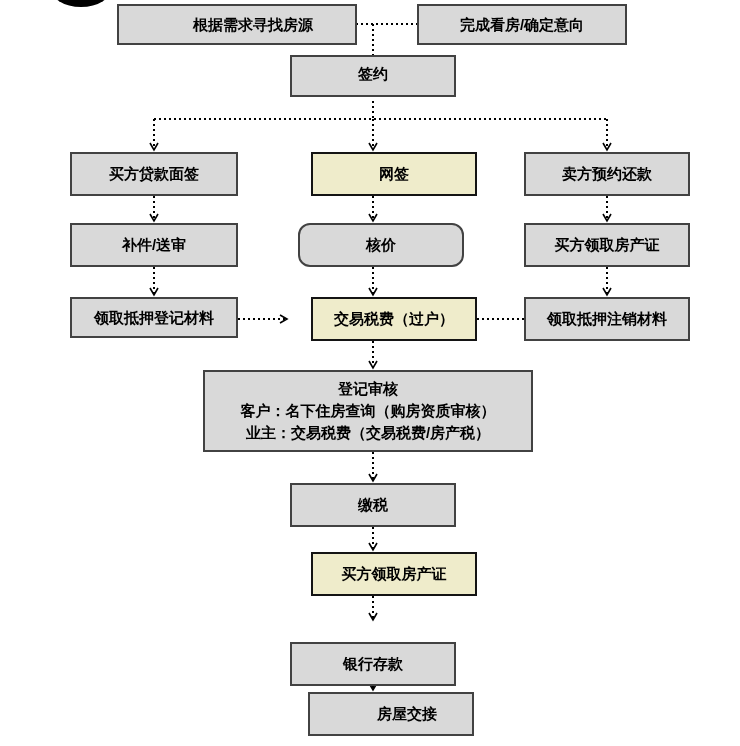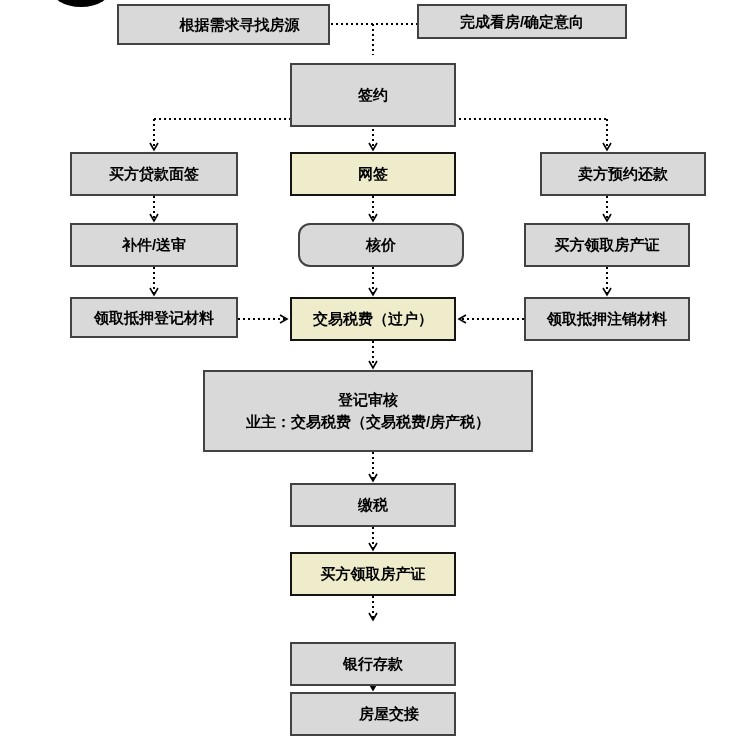--- a/index.html
+++ b/index.html
@@ -98,7 +98,7 @@
       </g>
   </svg>
   <div id="nodes-layer">
-      <div class="node" style="left: 117px; top: 4px; width: 213px; height: 41px; padding-left: 32px;">根据需求寻找房源</div>
+      <div class="node" style="left: 117px; top: 4px; width: 240px; height: 41px; padding-left: 32px;">根据需求寻找房源</div>
       <div class="node" style="left: 417px; top: 4px; width: 210px; height: 35px;">完成看房/确定意向</div>
       <div class="node" style="left: 290px; top: 63px; width: 166px; height: 64px;">签约</div>
       <div class="node" style="left: 70px; top: 152px; width: 168px; height: 44px;">买方贷款面签</div>

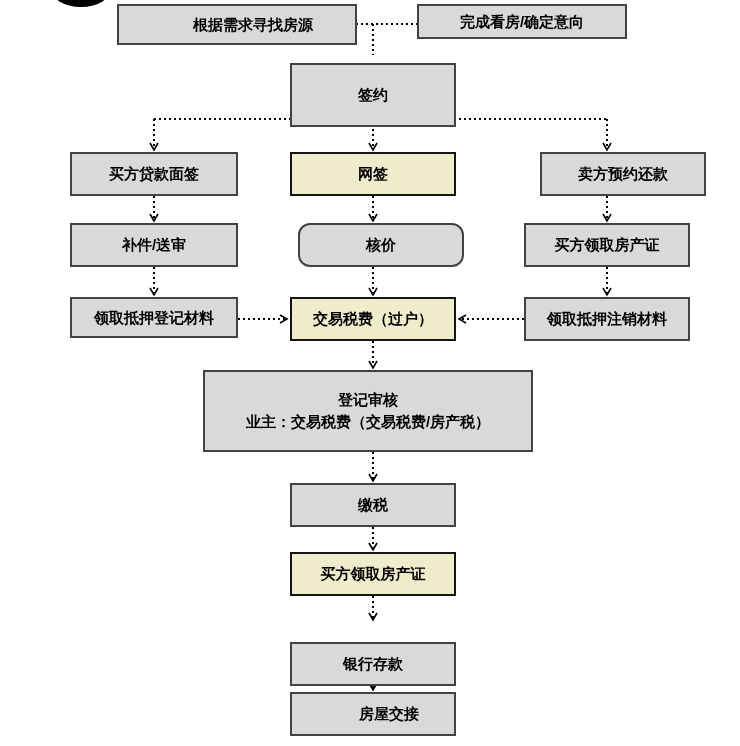--- a/index.html
+++ b/index.html
@@ -99,7 +99,7 @@
   </svg>
   <div id="nodes-layer">
       <div class="node" style="left: 117px; top: 4px; width: 240px; height: 41px; padding-left: 32px;">根据需求寻找房源</div>
-      <div class="node" style="left: 417px; top: 4px; width: 210px; height: 35px;">完成看房/确定意向</div>
+      <div class="node" style="left: 417px; top: 4px; width: 210px; height: 41px;">完成看房/确定意向</div>
       <div class="node" style="left: 290px; top: 63px; width: 166px; height: 64px;">签约</div>
       <div class="node" style="left: 70px; top: 152px; width: 168px; height: 44px;">买方贷款面签</div>
       <div class="node highlight" style="left: 290px; top: 152px; width: 166px; height: 44px;">网签</div>

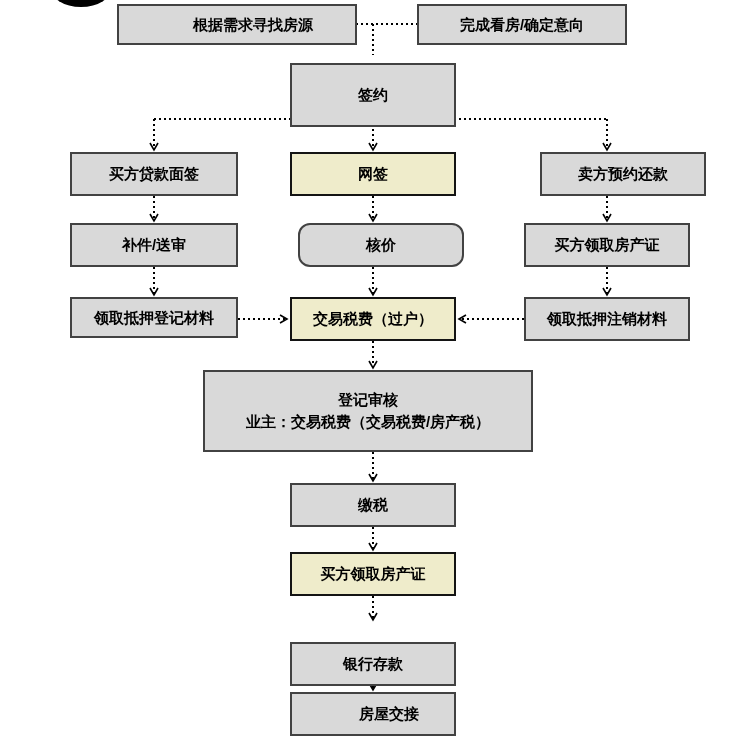--- a/index.html
+++ b/index.html
@@ -100,7 +100,7 @@
   <div id="nodes-layer">
       <div class="node" style="left: 117px; top: 4px; width: 240px; height: 41px; padding-left: 32px;">根据需求寻找房源</div>
       <div class="node" style="left: 417px; top: 4px; width: 210px; height: 41px;">完成看房/确定意向</div>
-      <div class="node" style="left: 290px; top: 63px; width: 166px; height: 64px;">签约</div>
+      <div class="node" style="left: 290px; top: 55px; width: 166px; height: 42px; font-family: Liberation Mono, monospace;">签约</div>
       <div class="node" style="left: 70px; top: 152px; width: 168px; height: 44px;">买方贷款面签</div>
       <div class="node highlight" style="left: 290px; top: 152px; width: 166px; height: 44px;">网签</div>
       <div class="node" style="left: 524px; top: 152px; width: 166px; height: 44px; margin-left: 16px;">卖方预约还款</div>

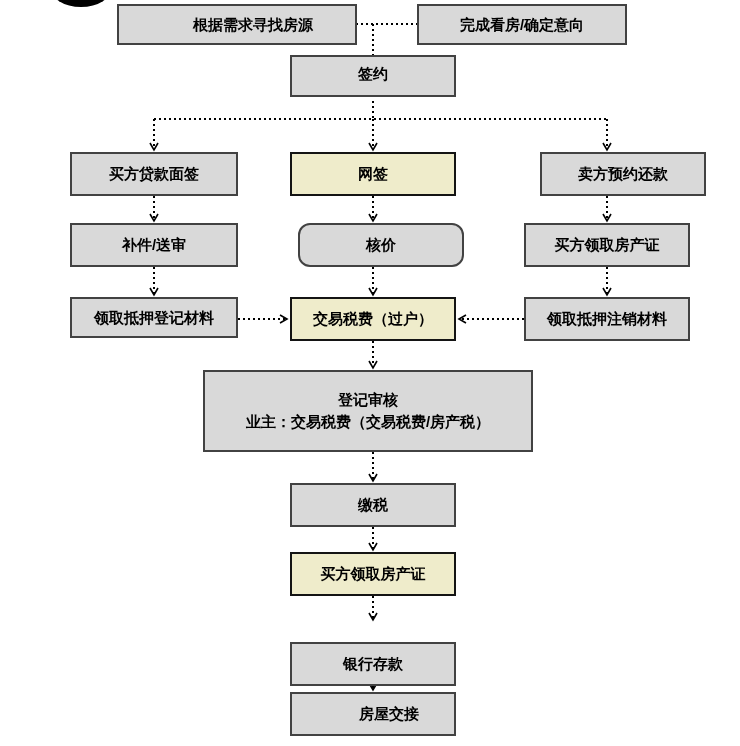--- a/index.html
+++ b/index.html
@@ -53,6 +53,7 @@
   .node.highlight {
     background: var(--highlight-fill, #efeccb);
     border-color: var(--highlight-border, #141414);
+    margin-left: 21px;
   }
   .decor-circle {
     position: absolute;

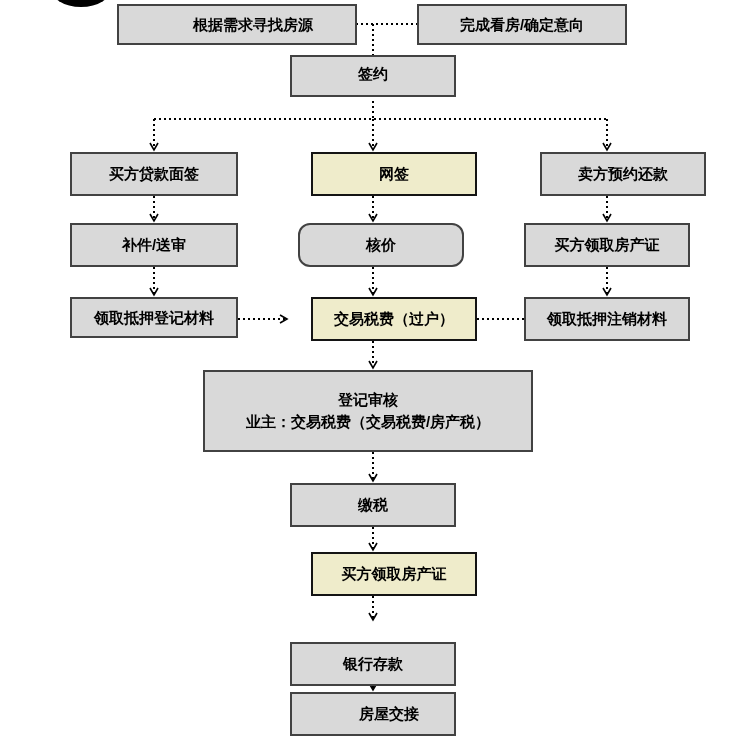--- a/index.html
+++ b/index.html
@@ -104,7 +104,7 @@
       <div class="node" style="left: 290px; top: 55px; width: 166px; height: 42px; font-family: Liberation Mono, monospace;">签约</div>
       <div class="node" style="left: 70px; top: 152px; width: 168px; height: 44px;">买方贷款面签</div>
       <div class="node highlight" style="left: 290px; top: 152px; width: 166px; height: 44px;">网签</div>
-      <div class="node" style="left: 524px; top: 152px; width: 166px; height: 44px; margin-left: 16px;">卖方预约还款</div>
+      <div class="node" style="left: 524px; top: 152px; width: 166px; height: 44px;">卖方预约还款</div>
       <div class="node" style="left: 70px; top: 223px; width: 168px; height: 44px;">补件/送审</div>
       <div class="node" style="left: 298px; top: 223px; width: 166px; height: 44px; border-radius: 12px;">核价</div>
       <div class="node" style="left: 524px; top: 223px; width: 166px; height: 44px;">买方领取房产证</div>

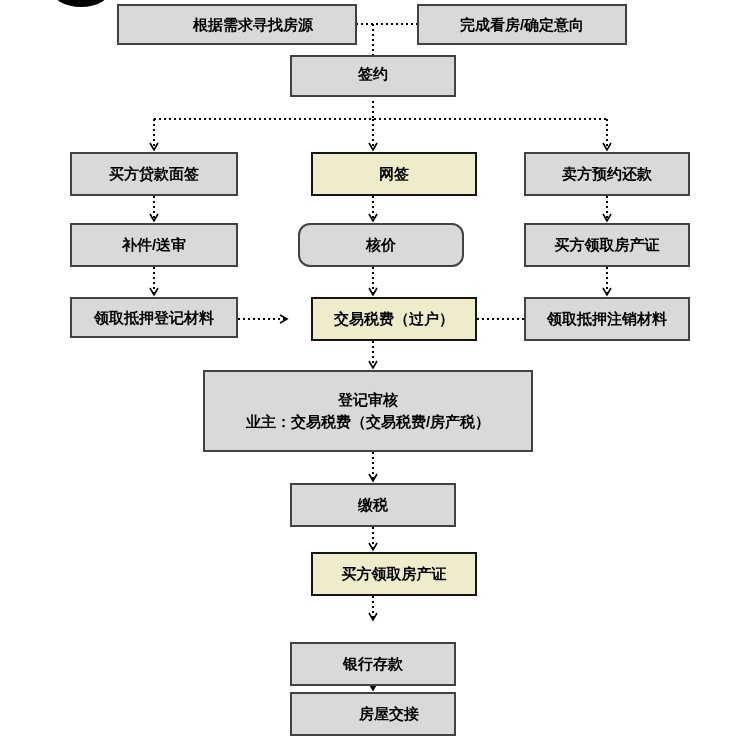--- a/index.html
+++ b/index.html
@@ -113,6 +113,7 @@
       <div class="node" style="left: 524px; top: 297px; width: 166px; height: 44px;">领取抵押注销材料</div>
       <div class="node" style="left: 203px; top: 370px; width: 330px; height: 82px;">
         <div>登记审核</div>
+        <div>客户：名下住房查询（购房资质审核）</div>
         <div>业主：交易税费（交易税费/房产税）</div>
       </div>
       <div class="node" style="left: 290px; top: 483px; width: 166px; height: 44px;">缴税</div>

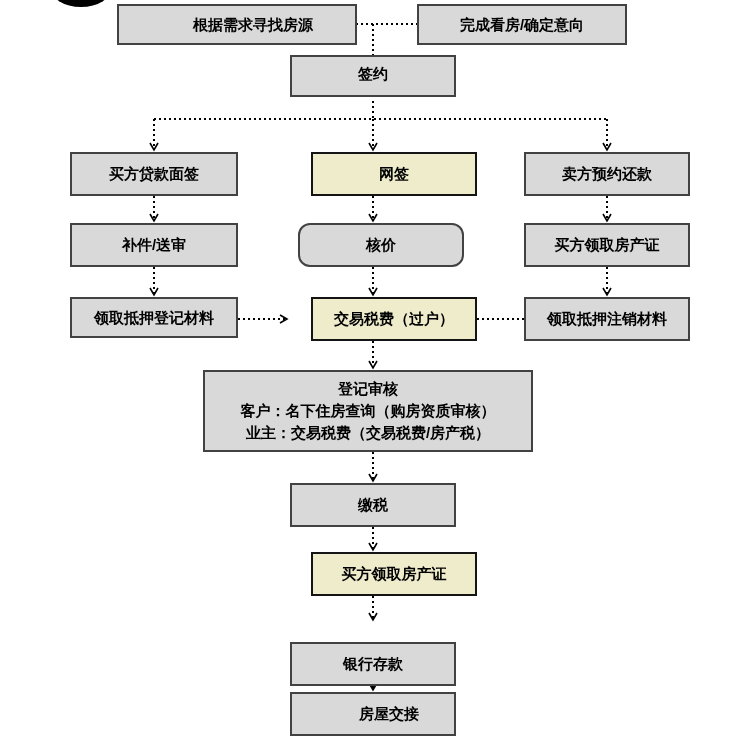--- a/index.html
+++ b/index.html
@@ -119,7 +119,7 @@
       <div class="node" style="left: 290px; top: 483px; width: 166px; height: 44px;">缴税</div>
       <div class="node highlight" style="left: 290px; top: 552px; width: 166px; height: 44px;">买方领取房产证</div>
       <div class="node" style="left: 290px; top: 622px; width: 166px; height: 44px; margin-top: 20px;">银行存款</div>
-      <div class="node" style="left: 290px; top: 692px; width: 166px; height: 44px; padding-left: 32px;">房屋交接</div>
+      <div class="node" style="left: 308px; top: 692px; width: 166px; height: 44px; padding-left: 32px;">房屋交接</div>
     </div>
   <div class="decor-circle"></div>
 </div>

